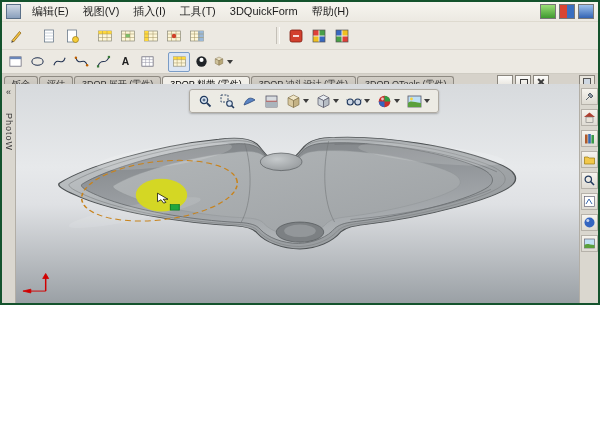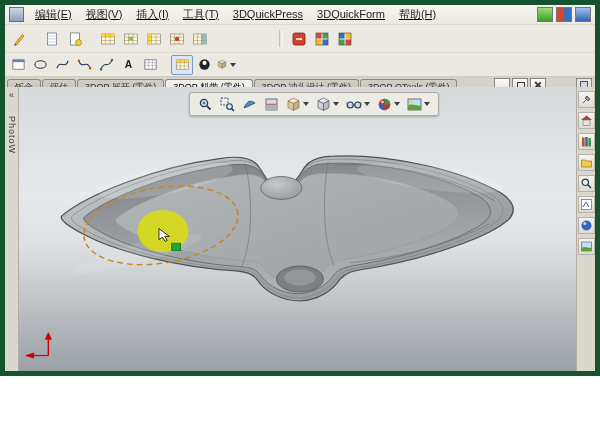--- a/index.html
+++ b/index.html
@@ -3,7 +3,7 @@
 <meta charset="utf-8">
 <style>
   html,body{margin:0;padding:0;width:600px;height:431px;overflow:hidden;font-family:"Liberation Sans",sans-serif;}
-  .window{position:relative;width:600px;height:376px;box-sizing:border-box;border:5px solid #14532d;background:#ece9e2;overflow:hidden;text-decoration:underline;}
+  .window{position:relative;width:600px;height:305px;box-sizing:border-box;border:2px solid #14532d;background:#ece9e2;overflow:hidden;}
 
   
   .menubar{height:19px;display:flex;align-items:center;background:linear-gradient(#f7f5ef,#ece9e2);border-bottom:1px solid #dedacf;font-size:11px;padding-left:3px;}

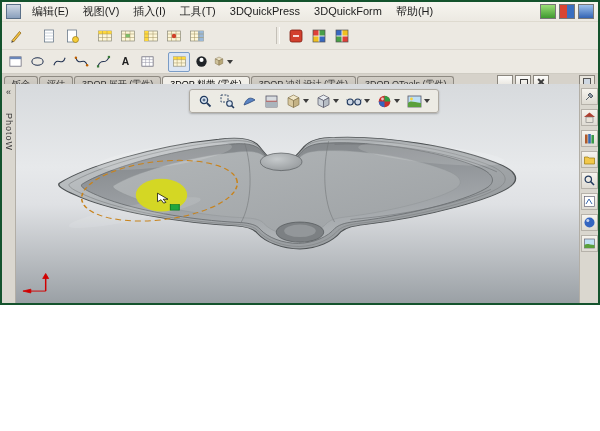--- a/index.html
+++ b/index.html
@@ -70,7 +70,6 @@
     <span class="menu-item">视图(V)</span>
     <span class="menu-item">插入(I)</span>
     <span class="menu-item">工具(T)</span>
-    <span class="menu-item">3DQuickPress</span>
     <span class="menu-item">3DQuickForm</span>
     <span class="menu-item">帮助(H)</span>
     <div class="menubar-right">

